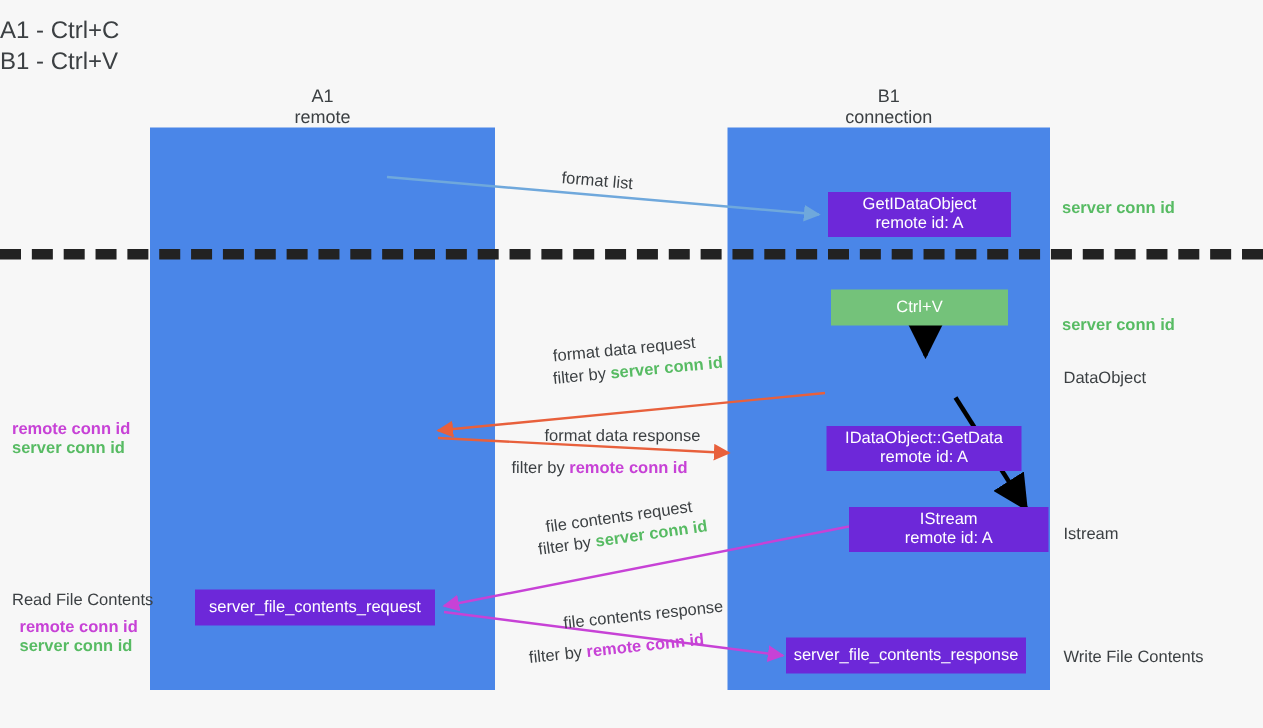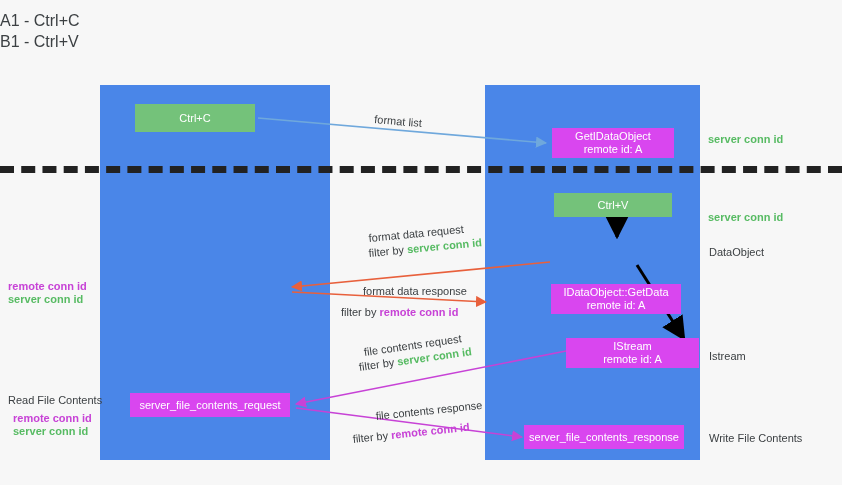--- a/index.html
+++ b/index.html
@@ -72,6 +72,8 @@
   <div class="lane a"></div>
   <div class="lane b"></div>
 
+  <div class="lane-head a">A1
+remote</div>
 
   <svg id="wires">
     <defs>

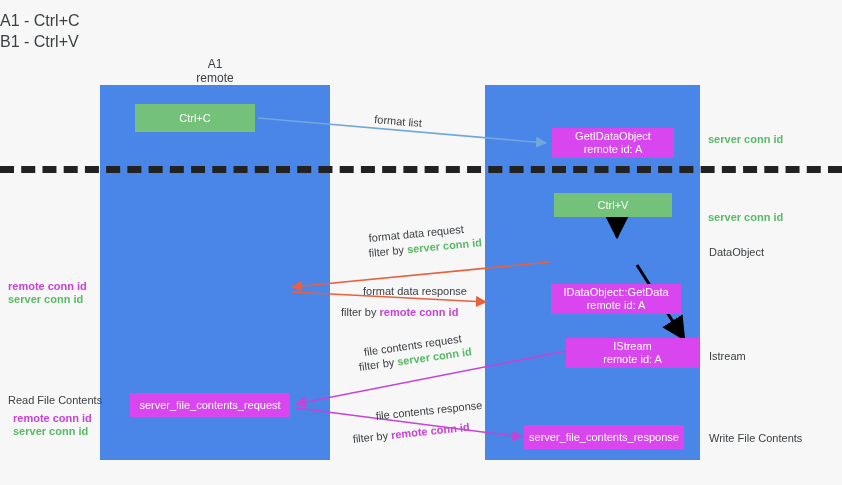--- a/index.html
+++ b/index.html
@@ -74,6 +74,8 @@
 
   <div class="lane-head a">A1
 remote</div>
+  <div class="lane-head b">B1
+connection</div>
 
   <svg id="wires">
     <defs>

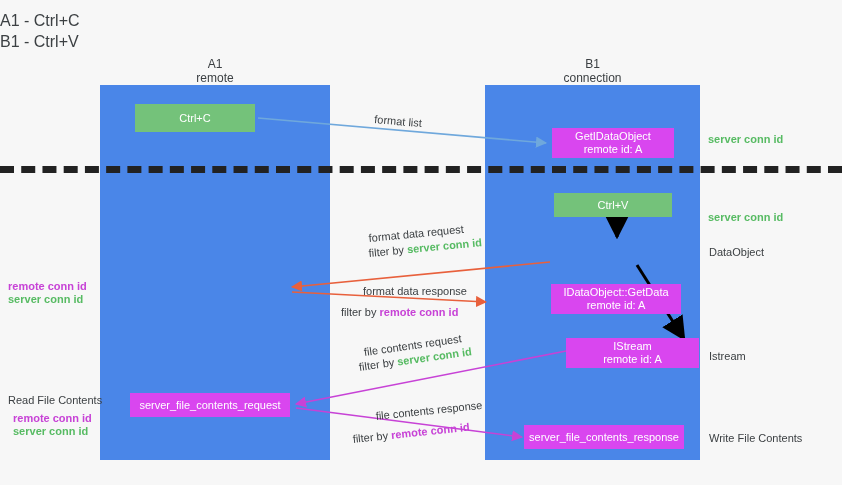--- a/index.html
+++ b/index.html
@@ -110,7 +110,6 @@
 
   <div class="dash-line"></div>
 
-  <div class="box green" style="left:135px;top:104px;width:120px;height:28px;">Ctrl+C</div>
 
   <div class="box orange" style="left:552px;top:128px;width:122px;height:30px;">GetIDataObject
 remote id: A</div>

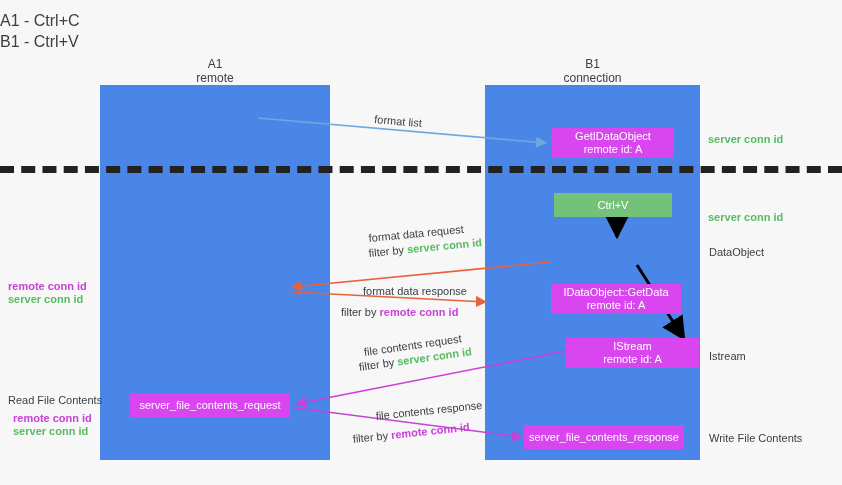--- a/index.html
+++ b/index.html
@@ -40,7 +40,7 @@
     white-space:pre;padding:2px 4px;
   }
   .box.green{background:#6aa84f;background:#74c27a;}
-  .box.orange{background:#d946ef;}
+  .box.orange{background:#6d28d9;}
 
   .edge-label{
     position:absolute;font-size:11px;line-height:14px;color:#3c4043;

